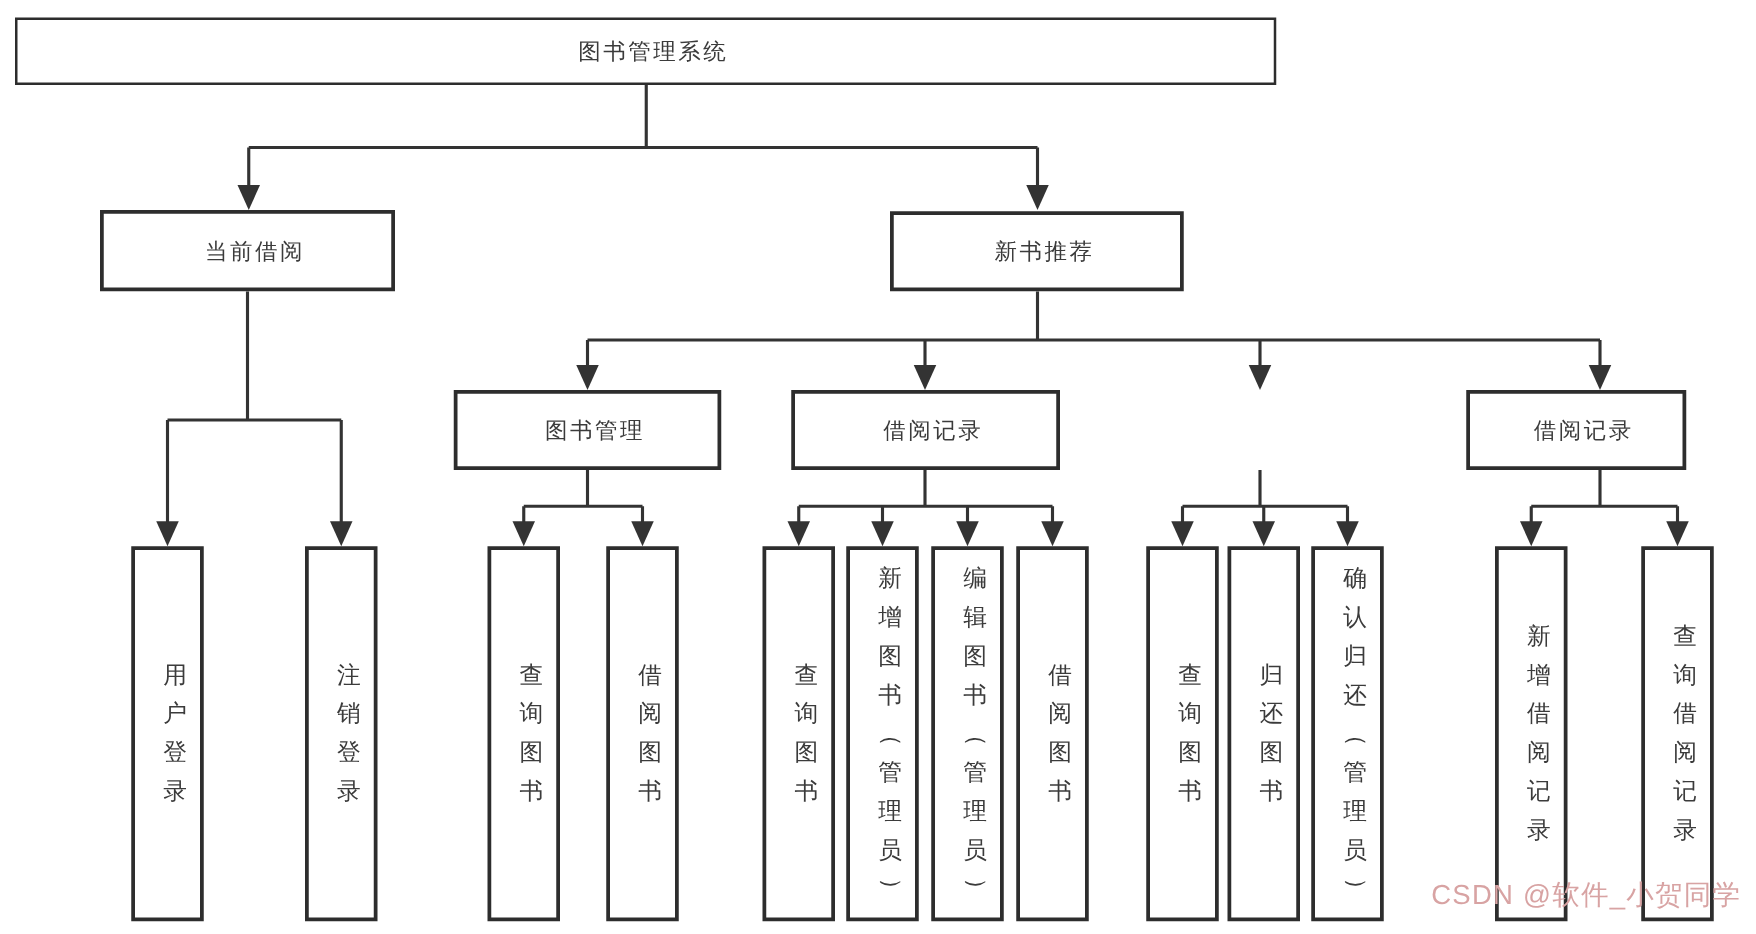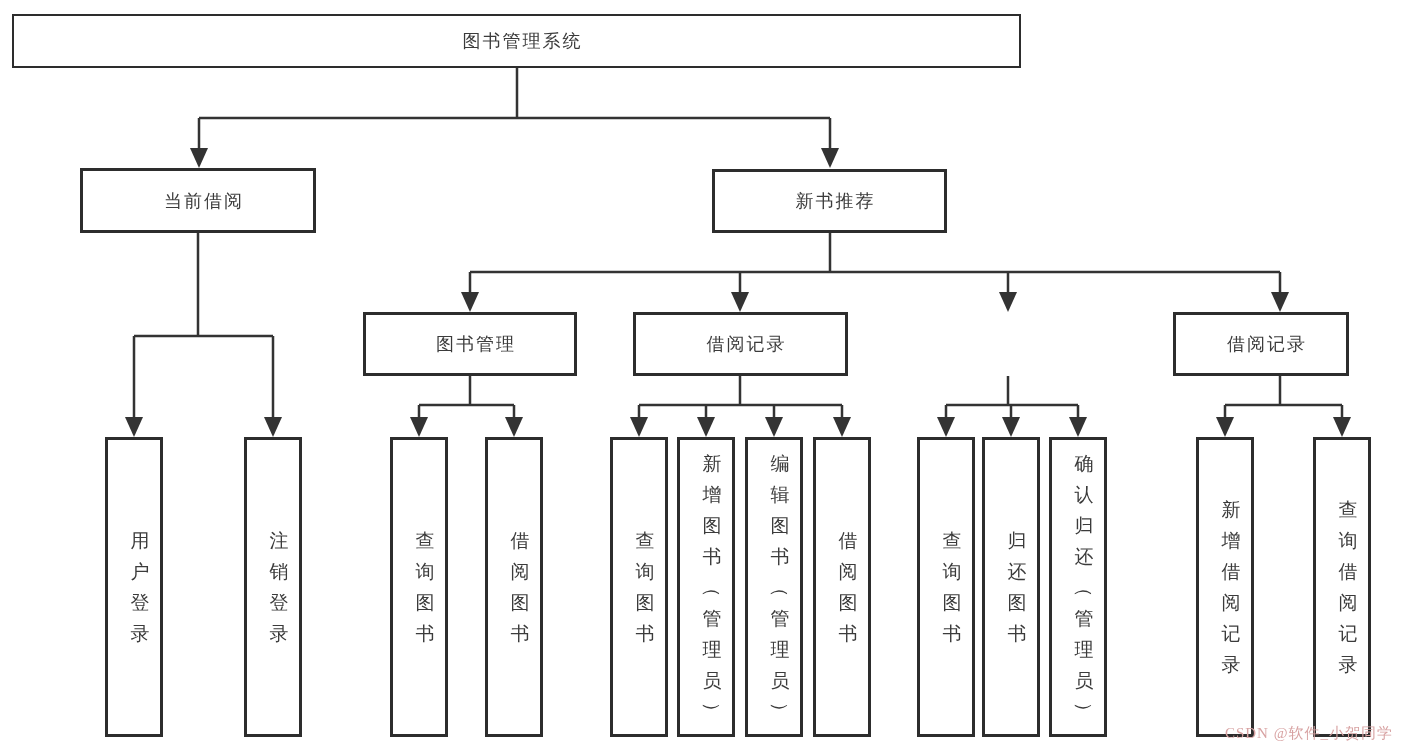--- a/index.html
+++ b/index.html
@@ -72,12 +72,11 @@
   .watermark {
     position: absolute;
     right: 12px;
-    bottom: 4px;
-    font-size: 15px;
+    bottom: 16px;
+    font-size: 22px;
     letter-spacing: 1px;
     color: #d8a3a3;
     white-space: nowrap;
-    font-family: Liberation Serif, serif;
   }
 </style>
 </head>

